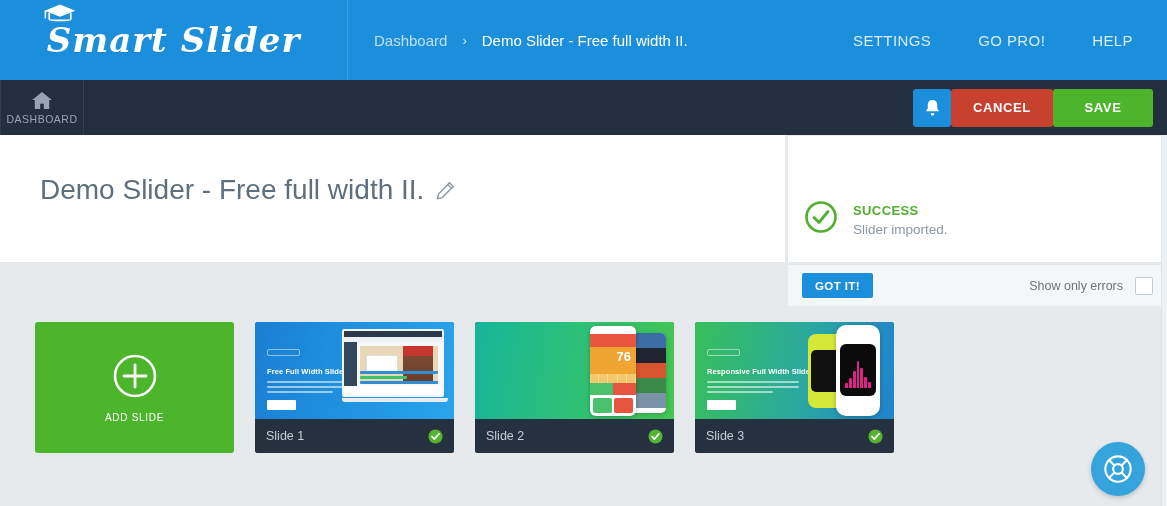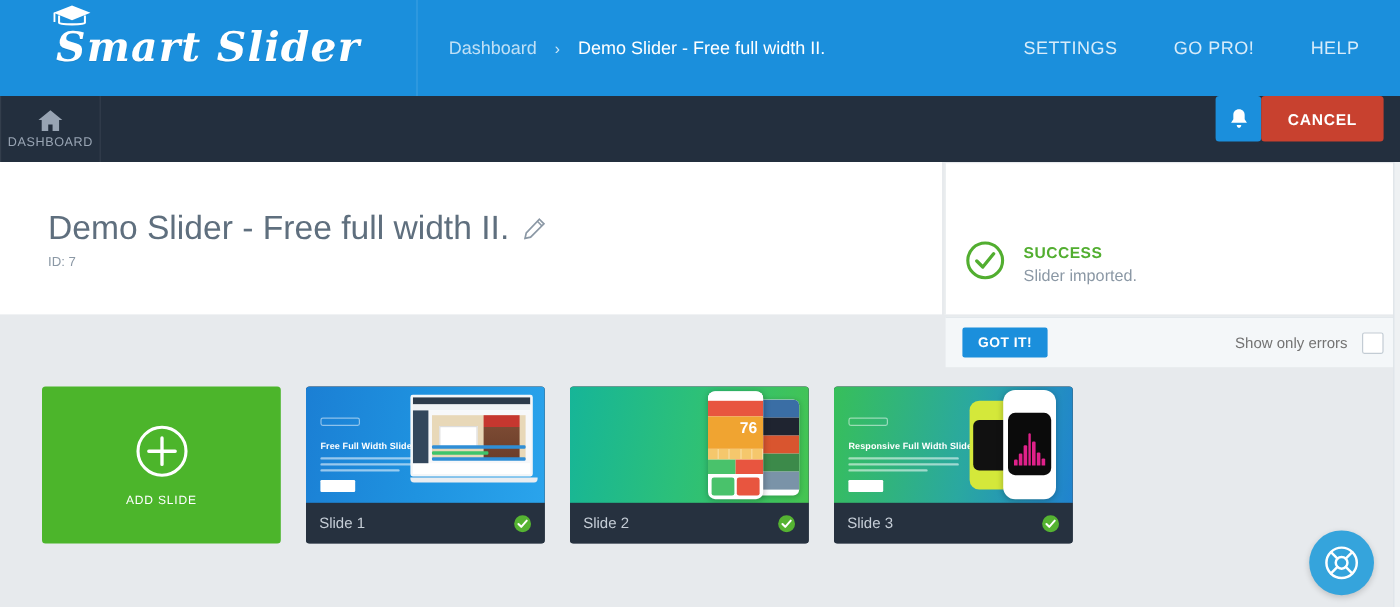--- a/index.html
+++ b/index.html
@@ -61,7 +61,7 @@
   .tool-item .ti-label { font-size: 10.5px; letter-spacing: .5px; }
   .toolbar-right {
     position: absolute; right: 14px; top: 0; height: 55px;
-    display: flex; align-items: flex-start; gap: 0;
+    display: flex; align-items: center; gap: 0;
   }
   .bell-btn {
     width: 38px; height: 38px; background: #1b8fdc; border: none;

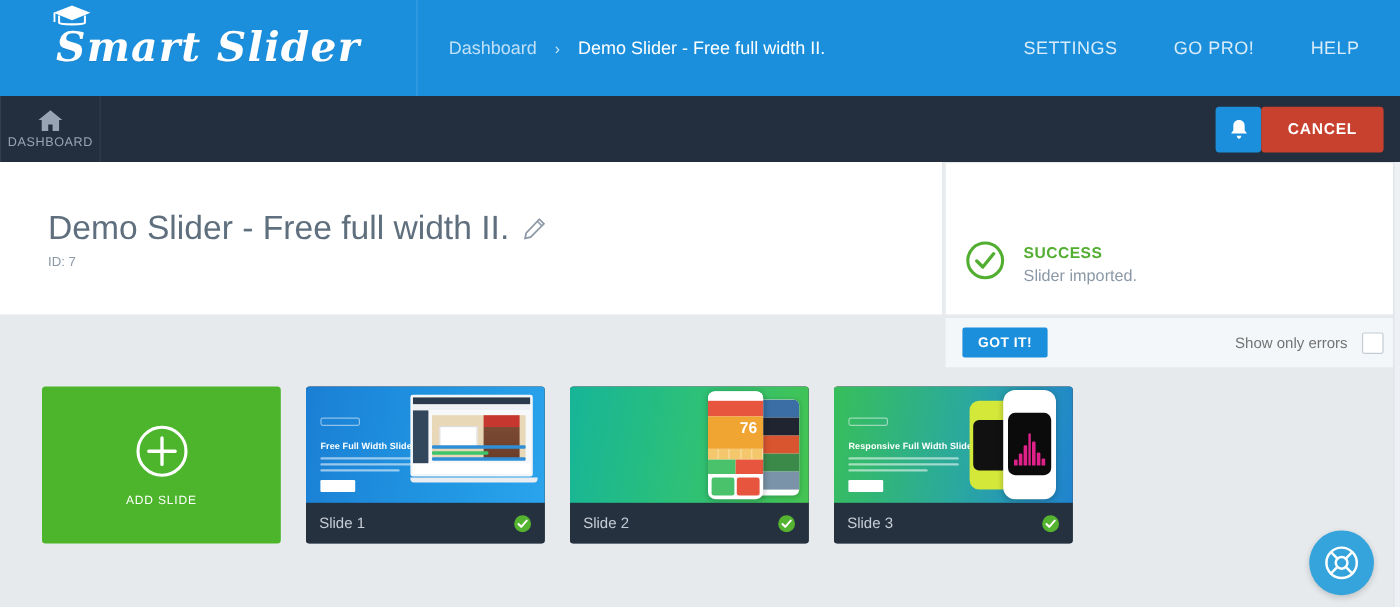--- a/index.html
+++ b/index.html
@@ -305,6 +305,7 @@
         </svg>
       </button>
       <button class="btn-cancel">CANCEL</button>
+      <button class="btn-save">SAVE</button>
     </div>
   </div>
 

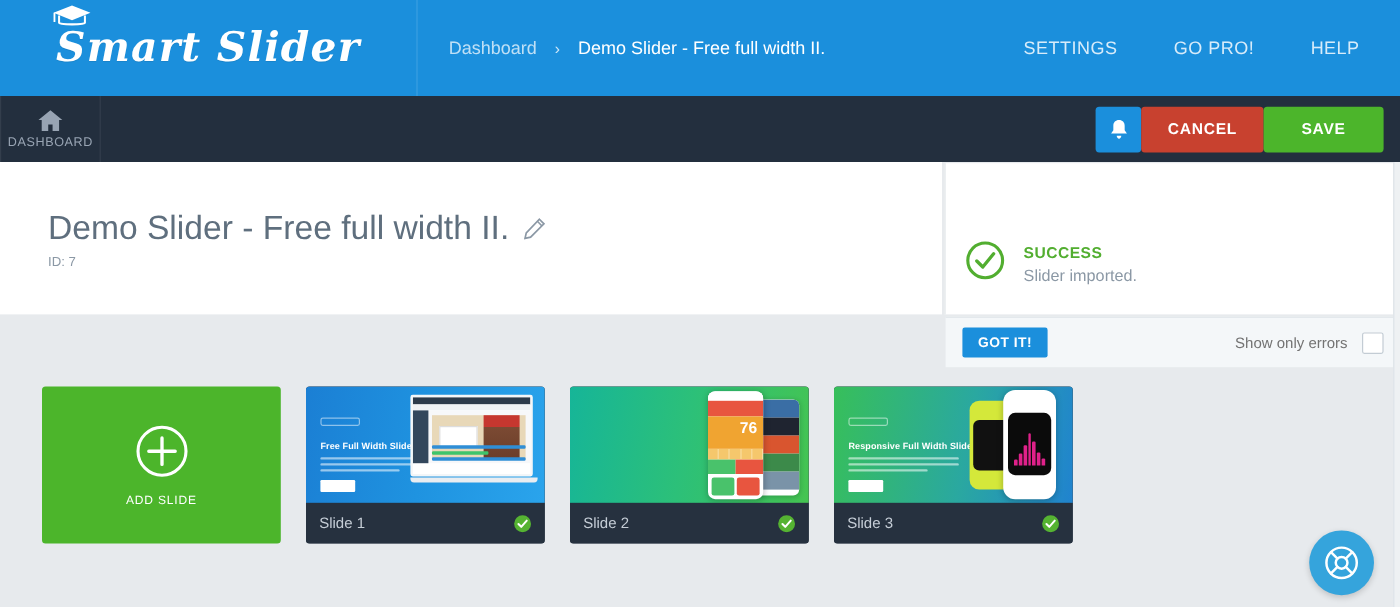--- a/index.html
+++ b/index.html
@@ -317,7 +317,6 @@
         <path d="M12.4 3.6 L16.4 7.6" stroke="#8b98a5" stroke-width="1.3"></path>
       </svg>
     </div>
-    <div class="slider-id">ID: 7</div>
   </div>
 
   <div class="notify">

